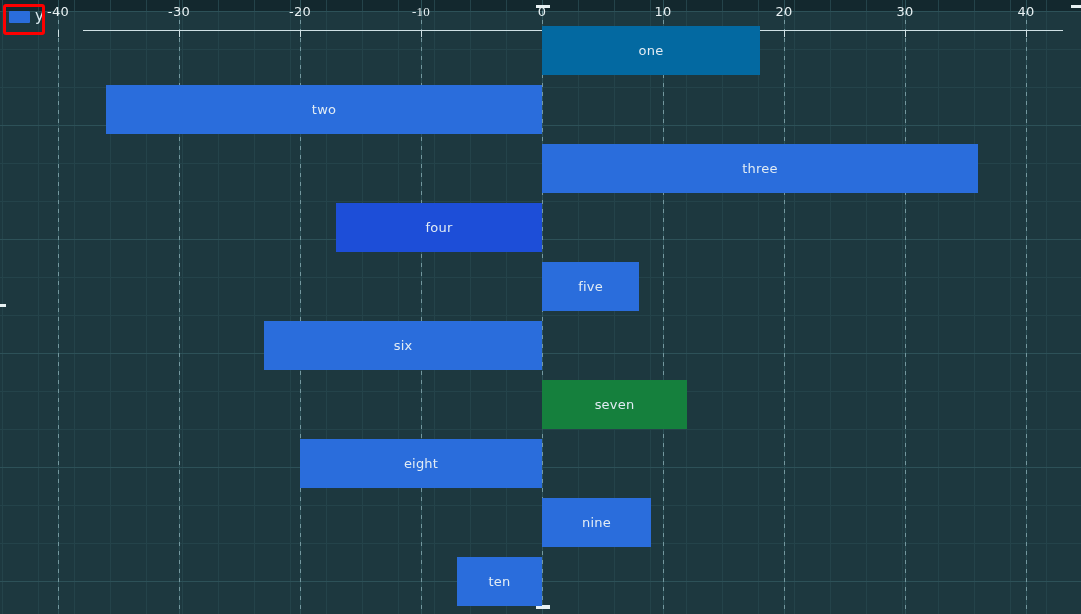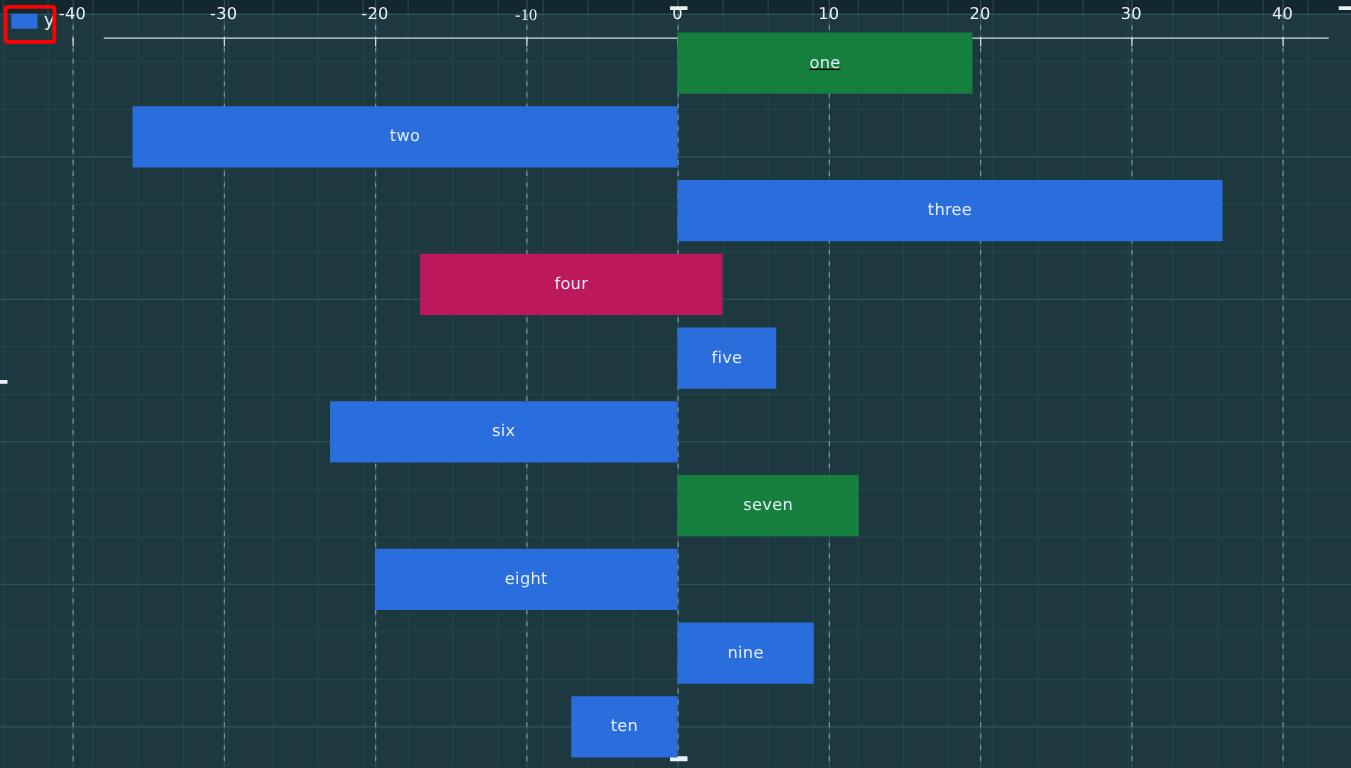--- a/index.html
+++ b/index.html
@@ -266,7 +266,7 @@
   <div class="edge-tick right" style="left:1071px; top:5px;"></div>
 
   <div class="bars-layer" id="bars-layer">
-      <div class="bar" style="left: 542px; width: 236px; top: 26px; height: 49px; background: #15803d; text-decoration: underline;">
+      <div class="bar" style="left: 542px; width: 218px; top: 26px; height: 49px; background: #0369a1;">
         <span class="bar-label">one</span>
       </div>
       <div class="bar" style="left: 106px; width: 436px; top: 85px; height: 49px; background: rgb(42, 109, 220);">

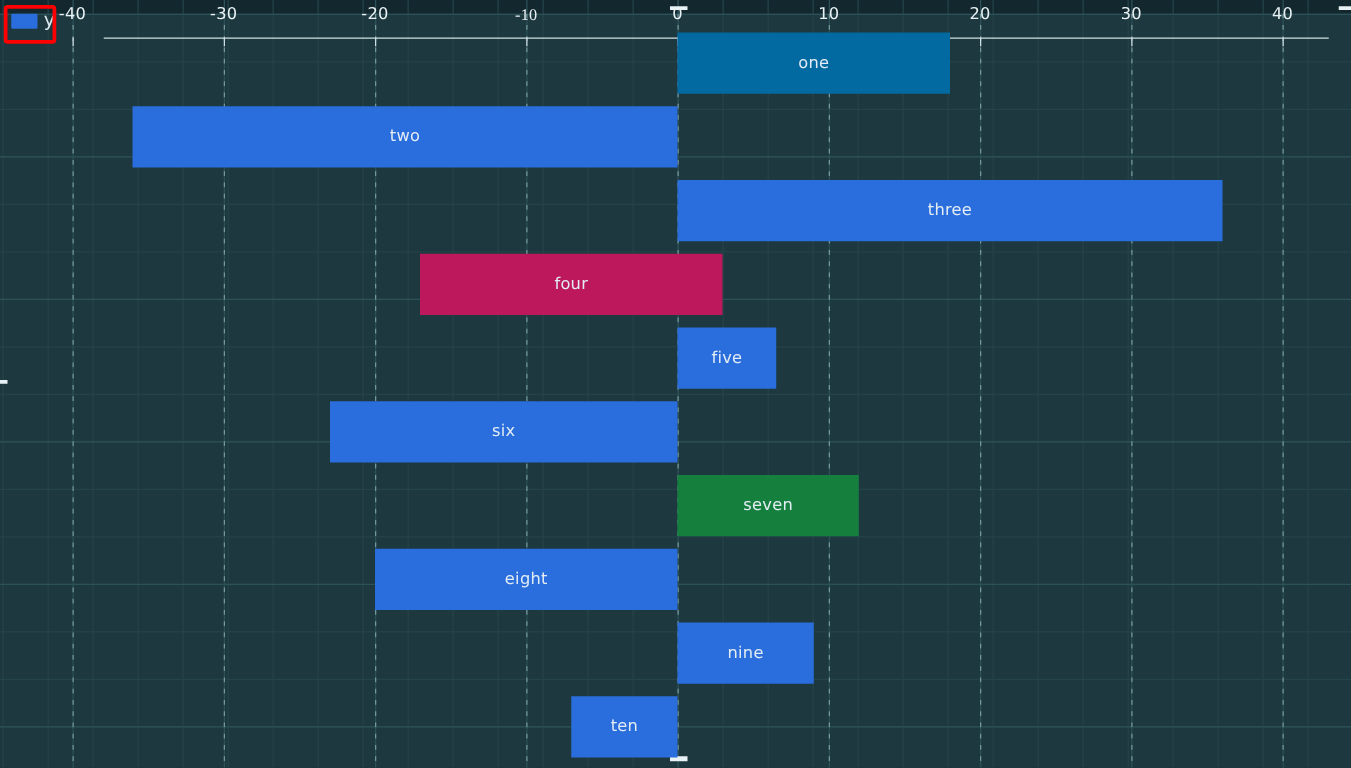--- a/index.html
+++ b/index.html
@@ -275,7 +275,7 @@
       <div class="bar" style="left: 542px; width: 436px; top: 144px; height: 49px; background: rgb(42, 109, 220);">
         <span class="bar-label">three</span>
       </div>
-      <div class="bar" style="left: 336px; width: 242px; top: 203px; height: 49px; background: #be185d;">
+      <div class="bar" style="left: 336px; width: 206px; top: 203px; height: 49px; background: #1d4ed8;">
         <span class="bar-label">four</span>
       </div>
       <div class="bar" style="left: 542px; width: 79px; top: 262px; height: 49px; background: rgb(42, 109, 220);">

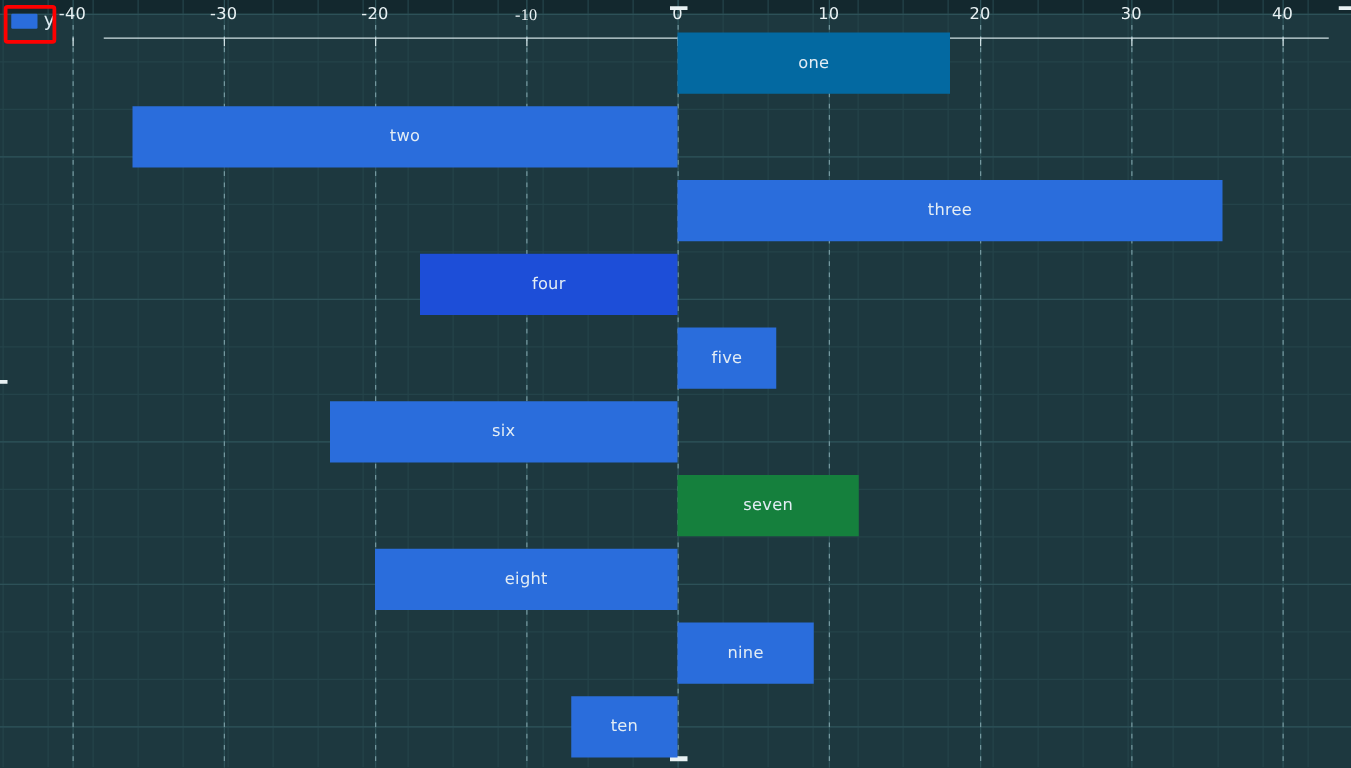--- a/index.html
+++ b/index.html
@@ -278,7 +278,7 @@
       <div class="bar" style="left: 336px; width: 206px; top: 203px; height: 49px; background: #1d4ed8;">
         <span class="bar-label">four</span>
       </div>
-      <div class="bar" style="left: 542px; width: 79px; top: 262px; height: 49px; background: rgb(42, 109, 220);">
+      <div class="bar" style="left: 542px; width: 97px; top: 262px; height: 49px; background: rgb(42, 109, 220);">
         <span class="bar-label">five</span>
       </div>
       <div class="bar" style="left: 264px; width: 278px; top: 321px; height: 49px; background: rgb(42, 109, 220);">

